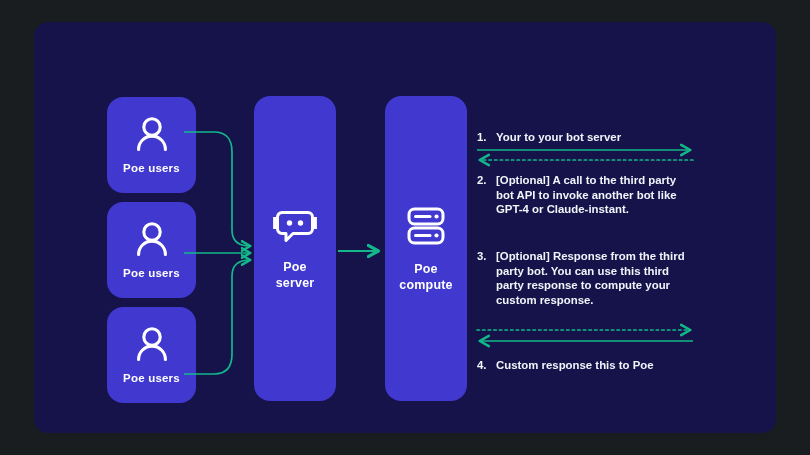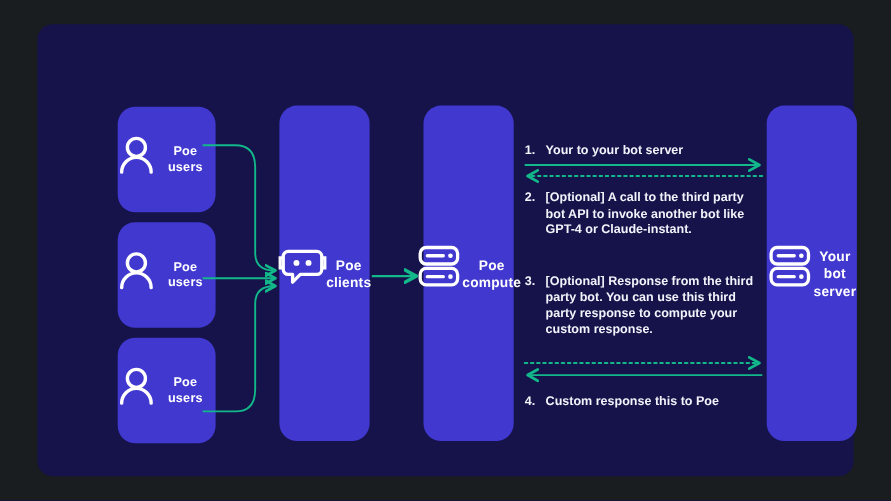--- a/index.html
+++ b/index.html
@@ -19,7 +19,7 @@
   
   .card{
     position:absolute;background:#4038cf;border-radius:16px;
-    display:flex;flex-direction:row;align-items:center;justify-content:center;
+    display:flex;flex-direction:column;align-items:center;justify-content:center;
     color:#ffffff;
   }
   .card .label{

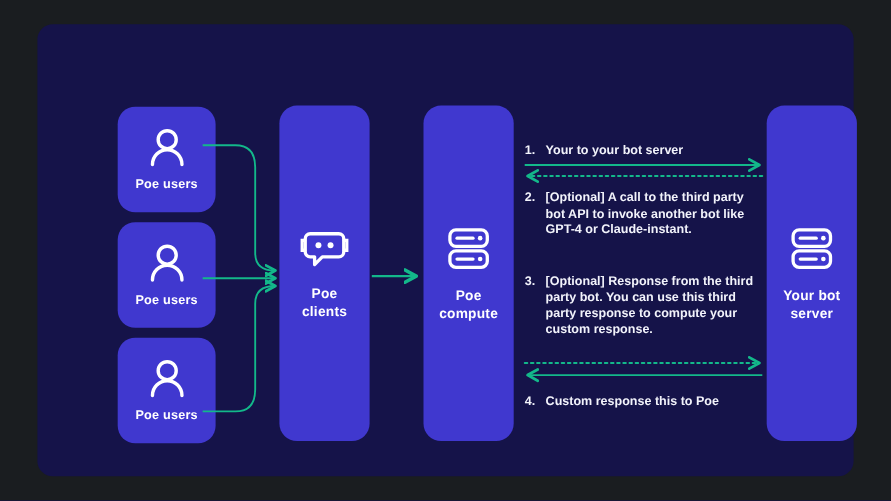--- a/index.html
+++ b/index.html
@@ -133,22 +133,6 @@
       </span>
     </div>
 
-    <div class="card pillar" id="botserver-pillar">
-      <span class="glyph">
-        <svg width="42" height="42" viewBox="0 0 42 42">
-          <rect x="4" y="4" width="34" height="15" rx="5.5" fill="none" stroke="#ffffff" stroke-width="3"></rect>
-          <rect x="4" y="23" width="34" height="15" rx="5.5" fill="none" stroke="#ffffff" stroke-width="3"></rect>
-          <line x1="10.5" y1="11.5" x2="25" y2="11.5" stroke="#ffffff" stroke-width="3" stroke-linecap="round"></line>
-          <line x1="10.5" y1="30.5" x2="25" y2="30.5" stroke="#ffffff" stroke-width="3" stroke-linecap="round"></line>
-          <circle cx="31.5" cy="11.5" r="2.1" fill="#ffffff"></circle>
-          <circle cx="31.5" cy="30.5" r="2.1" fill="#ffffff"></circle>
-        </svg>
-      </span>
-      <span class="label">
-        <span>Your bot</span><br>
-        <span>server</span>
-      </span>
-    </div>
 
     <svg class="conn" id="users-to-clients" viewBox="0 0 90 262">
       <defs>

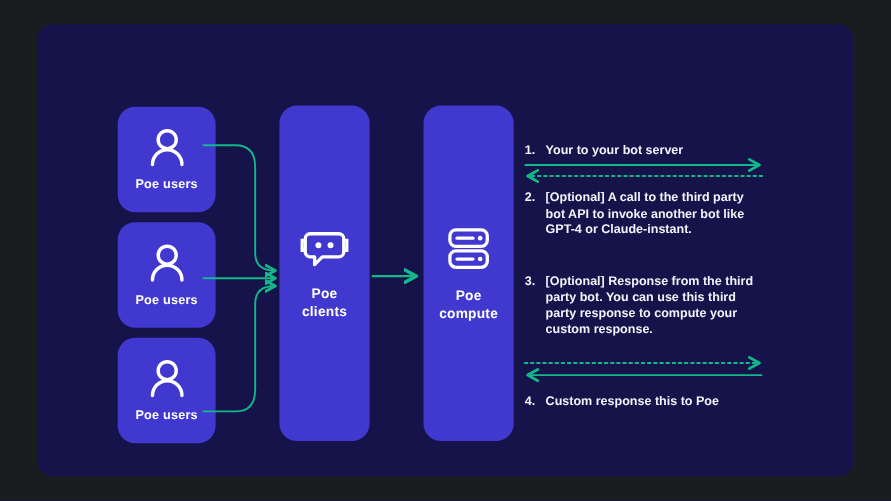--- a/index.html
+++ b/index.html
@@ -112,7 +112,7 @@
       </span>
       <span class="label">
         <span>Poe</span><br>
-        <span>clients</span>
+        <span>server</span>
       </span>
     </div>
 

